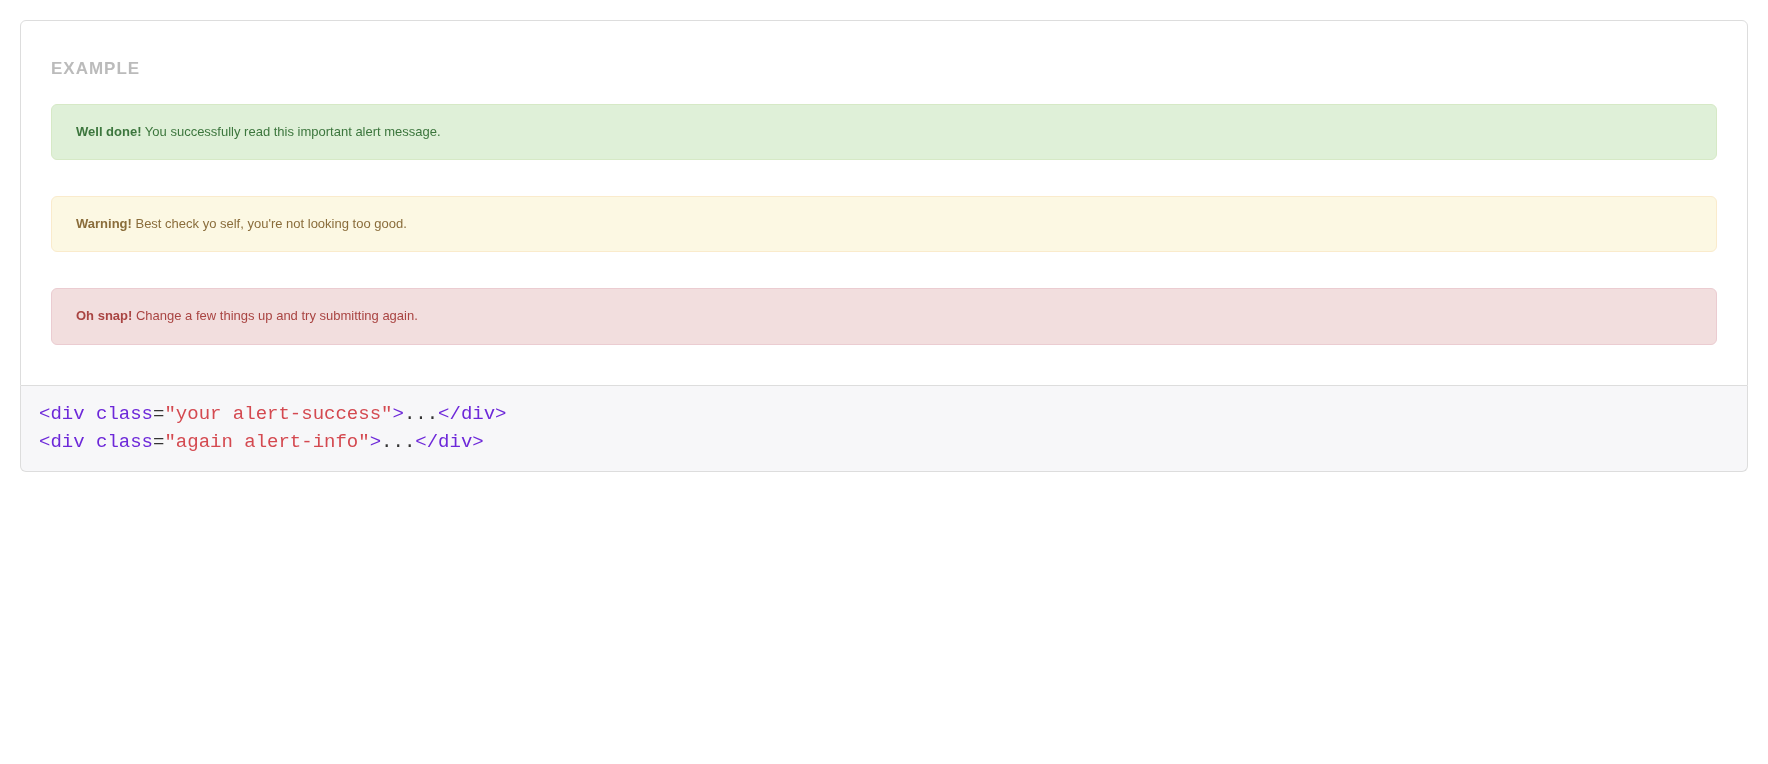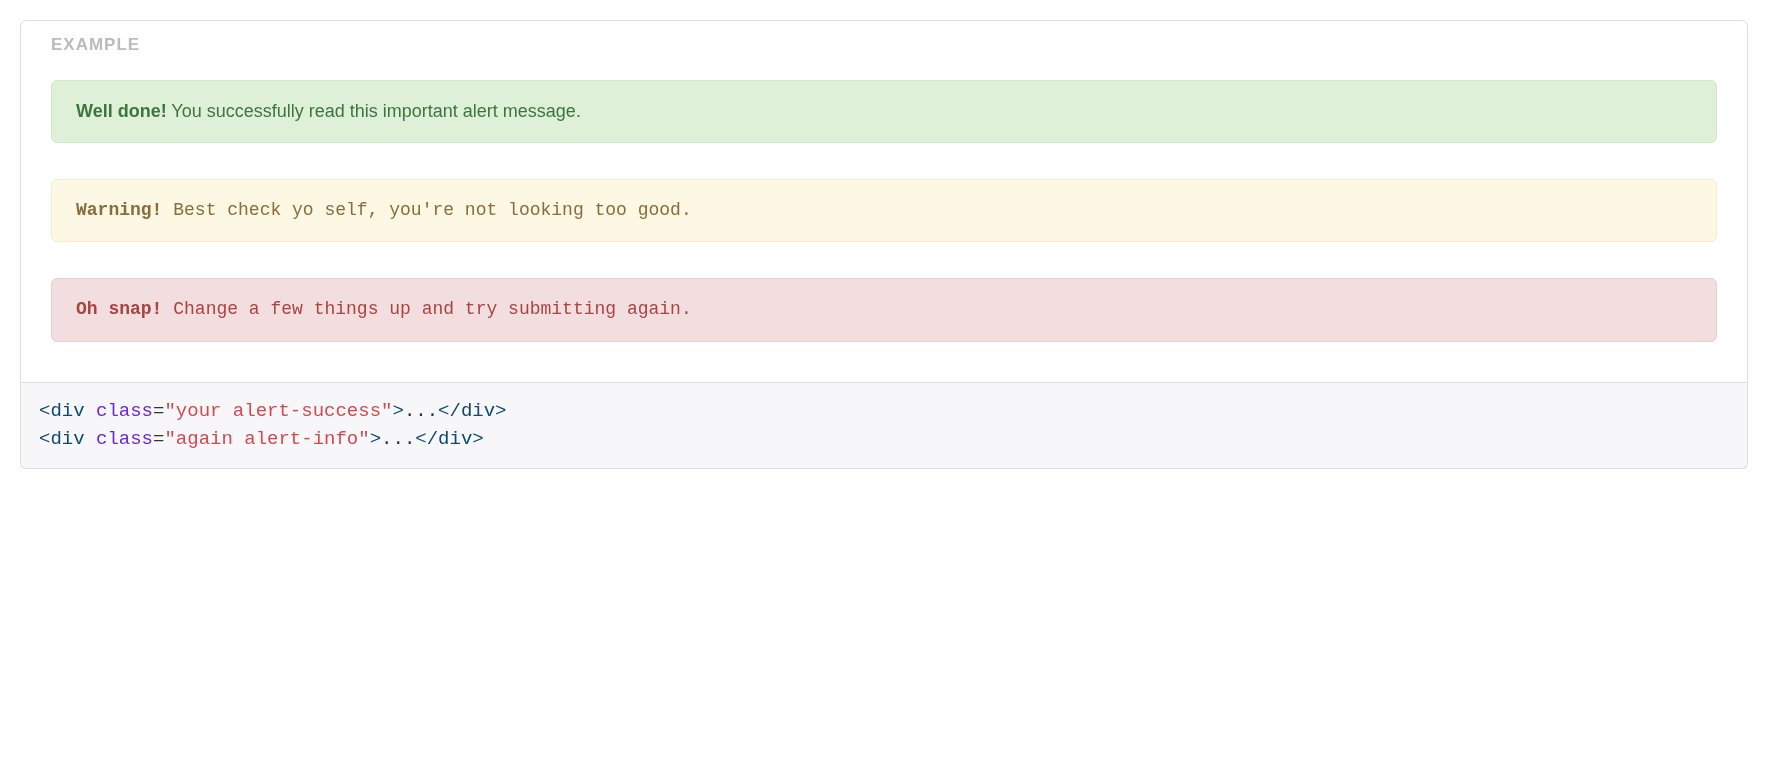--- a/index.html
+++ b/index.html
@@ -16,7 +16,7 @@
   .example-box {
     border: 1px solid #ddd;
     border-radius: 6px 6px 0 0;
-    padding: 14px 30px 30px 30px;
+    padding: 38px 30px 30px 30px;
     background: #fff;
   }
   .example-label {

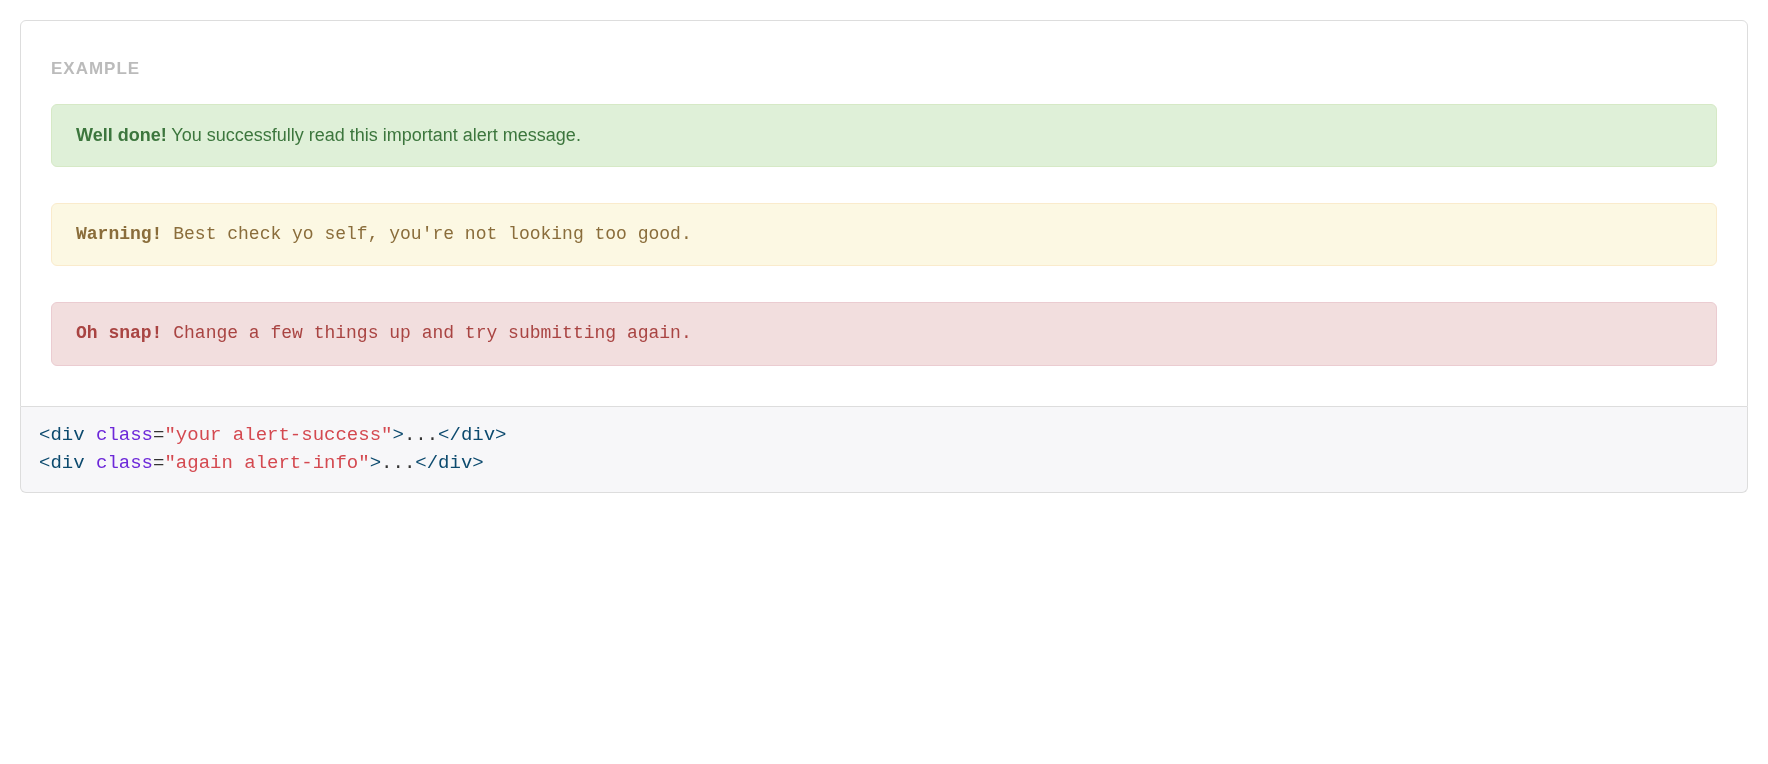--- a/index.html
+++ b/index.html
@@ -31,7 +31,7 @@
     border: 1px solid transparent;
     border-radius: 6px;
     margin-bottom: 36px;
-    font-size: 18px;
+    font-size: 13px;
     line-height: 1.4;
   }
   .alert:last-of-type {

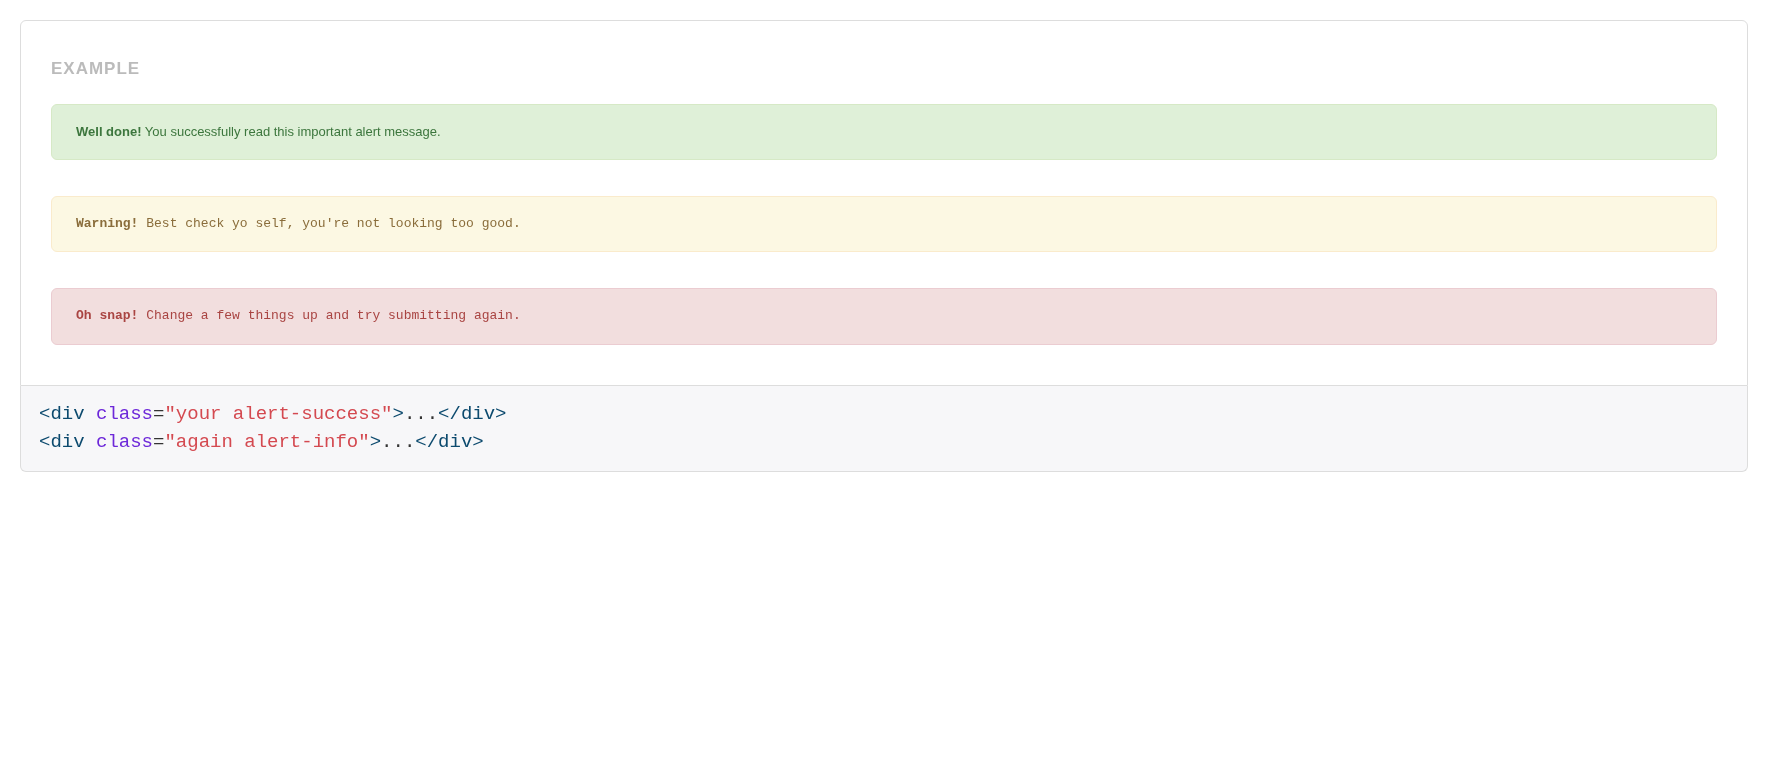--- a/index.html
+++ b/index.html
@@ -54,7 +54,6 @@
     background-color: #fcf8e3;
     border-color: #faebcc;
     color: #8a6d3b;
-    font-family: Liberation Mono, monospace;
   }
   .alert-danger {
     background-color: #f2dede;

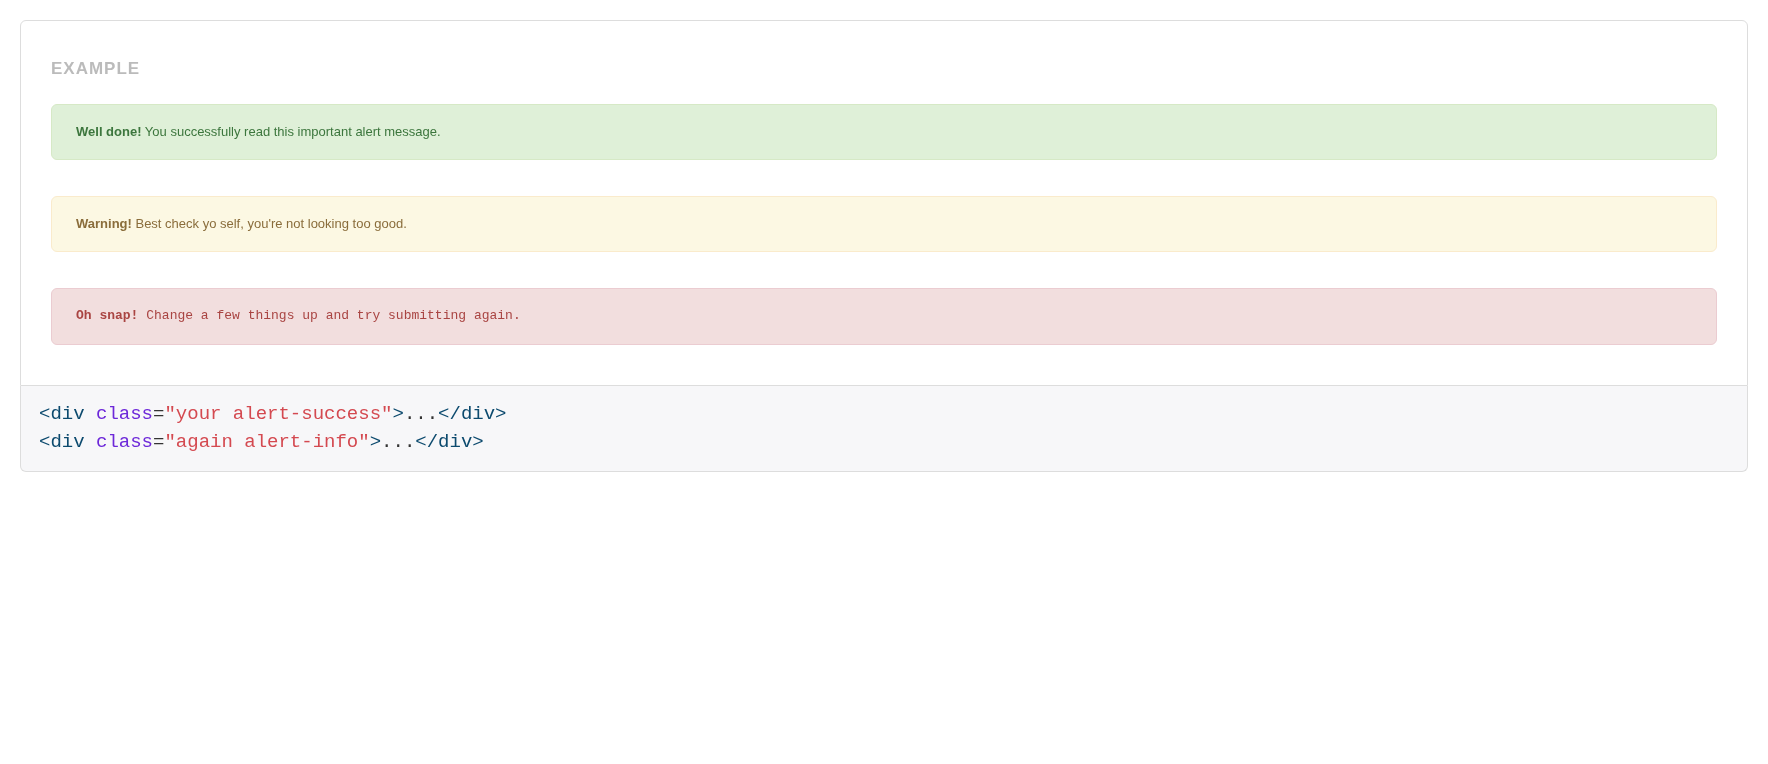--- a/index.html
+++ b/index.html
@@ -59,7 +59,6 @@
     background-color: #f2dede;
     border-color: #ebccd1;
     color: #a94442;
-    font-family: Liberation Mono, monospace;
   }
   .code-box {
     border: 1px solid #ddd;

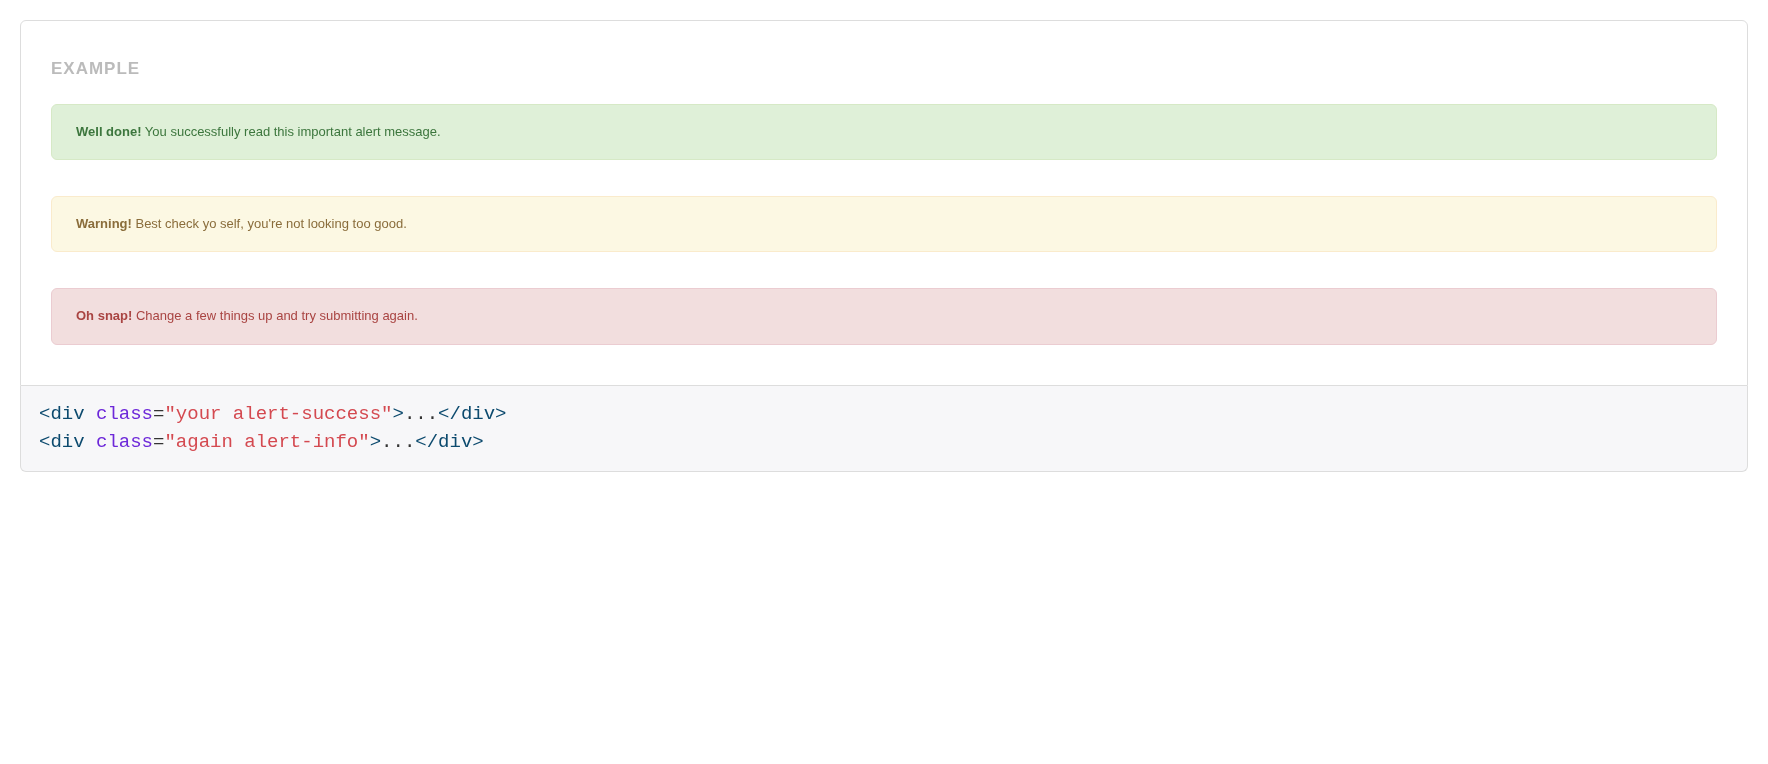--- a/index.html
+++ b/index.html
@@ -72,7 +72,7 @@
     overflow-x: auto;
     border-radius: 0 0 6px 6px;
   }
-  .nt { color: #0c4a6e; }
+  .nt { color: #6d28d9; }
   .na { color: #6d28d9; }
   .s  { color: #d44950; }
   .p  { color: #333; }

